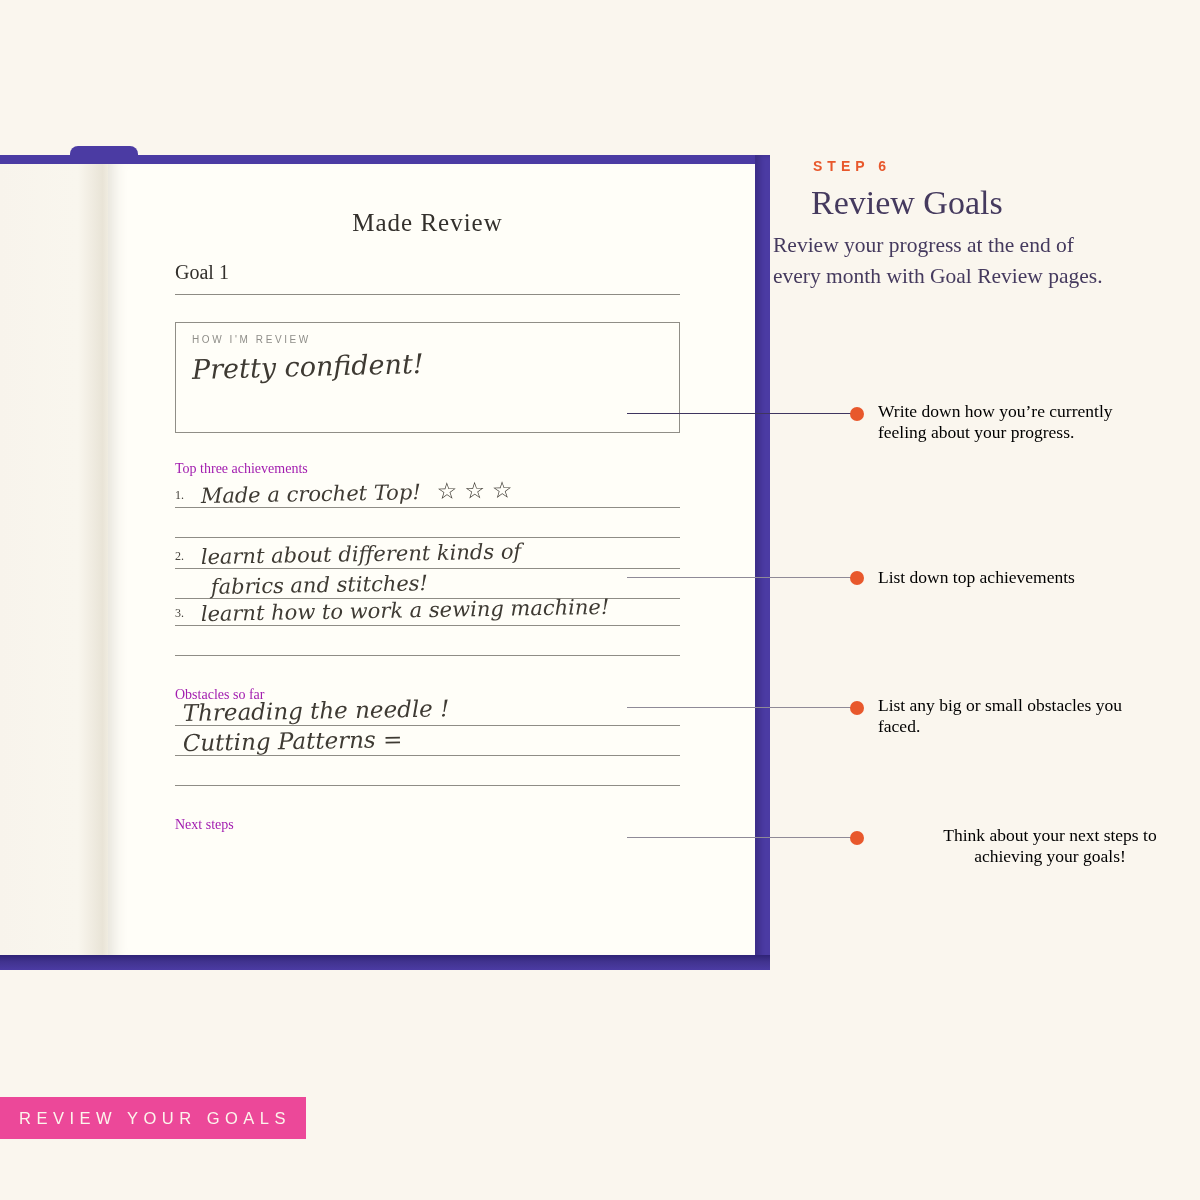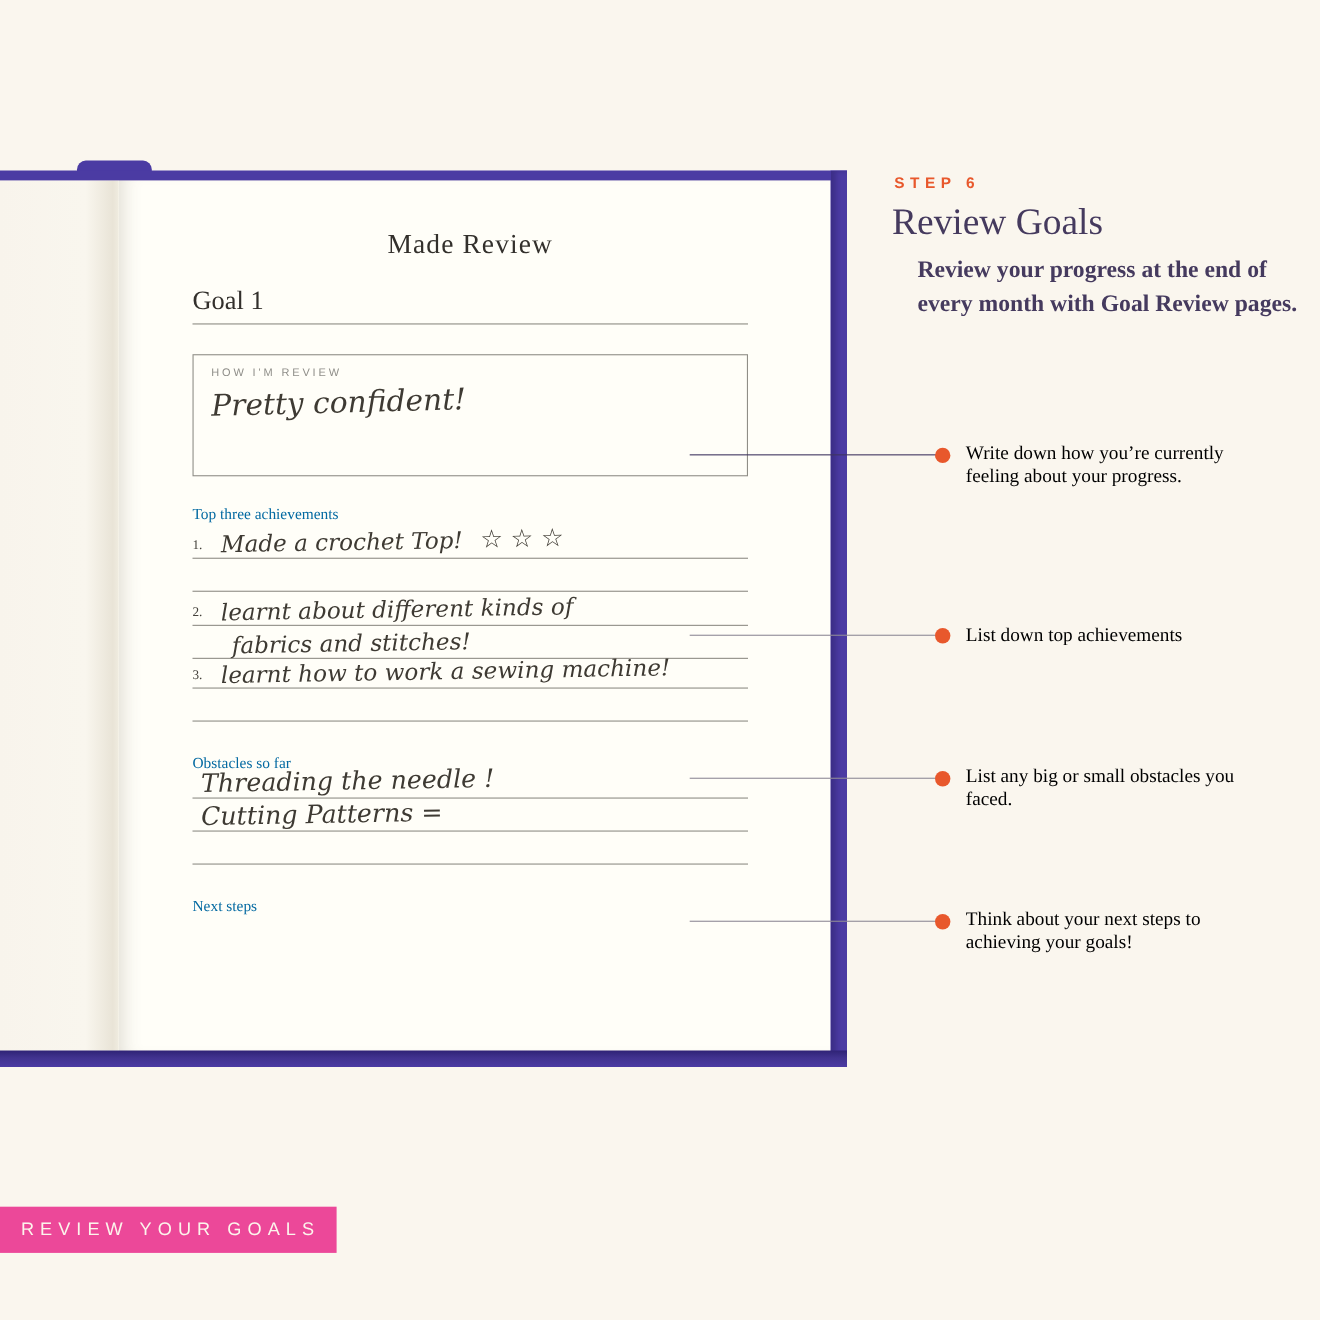--- a/index.html
+++ b/index.html
@@ -42,7 +42,7 @@
   
   .step-label { position:absolute; left:813px; top:158px; font-family:"Liberation Sans", sans-serif; font-size:14px; font-weight:bold; letter-spacing:5px; color:#E8582C; }
   .col-heading { position:absolute; left:811px; top:184px; font-size:34px; color:#453A5E; }
-  .col-desc { position:absolute; left:834px; top:230px; width:352px; font-size:21.5px; line-height:1.42; color:#453A5E;font-weight:bold; }
+  .col-desc { position:absolute; left:773px; top:230px; width:352px; font-size:21.5px; line-height:1.42; color:#453A5E; }
 
   .callout-line { position:absolute; height:1.4px; z-index:5; }
   .cl-dark  { background:#3F3560; }

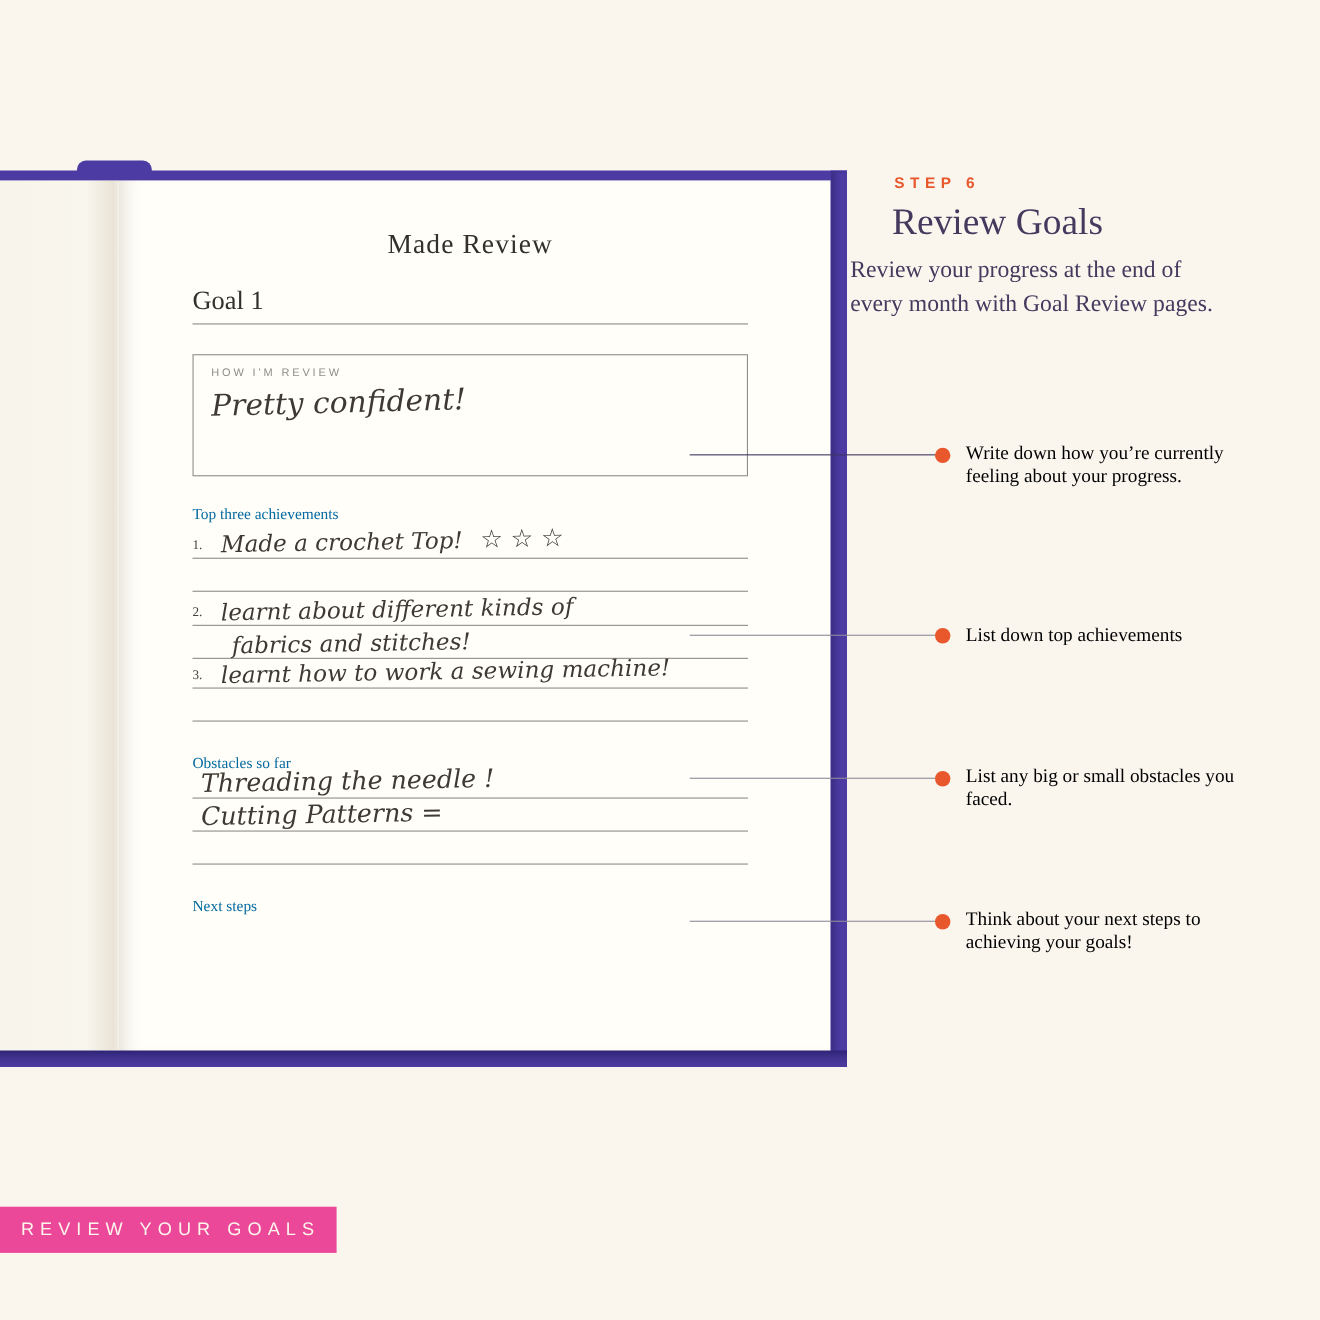--- a/index.html
+++ b/index.html
@@ -17,7 +17,7 @@
 
   
   .page-title { position:absolute; left:67px; top:45px; width:505px; text-align:center; font-size:25px; letter-spacing:1px; color:#33302C; }
-  .goal-field { position:absolute; left:67px; top:97px; width:505px; height:34px; border-bottom:1px solid #8D8B84; font-size:24px; color:#33302C; }
+  .goal-field { position:absolute; left:67px; top:97px; width:505px; height:34px; border-bottom:1px solid #8D8B84; font-size:20px; color:#33302C; }
   .feel-box   { position:absolute; left:67px; top:158px; width:505px; height:111px; border:1px solid #908E87; padding:11px 16px; }
   .small-caps-label { font-family:"Liberation Sans", sans-serif; font-size:10px; letter-spacing:2.6px; color:#8F8E89; }
   .hw { font-family:"DejaVu Serif", serif; font-style:italic; color:#3E3A33; display:inline-block; }

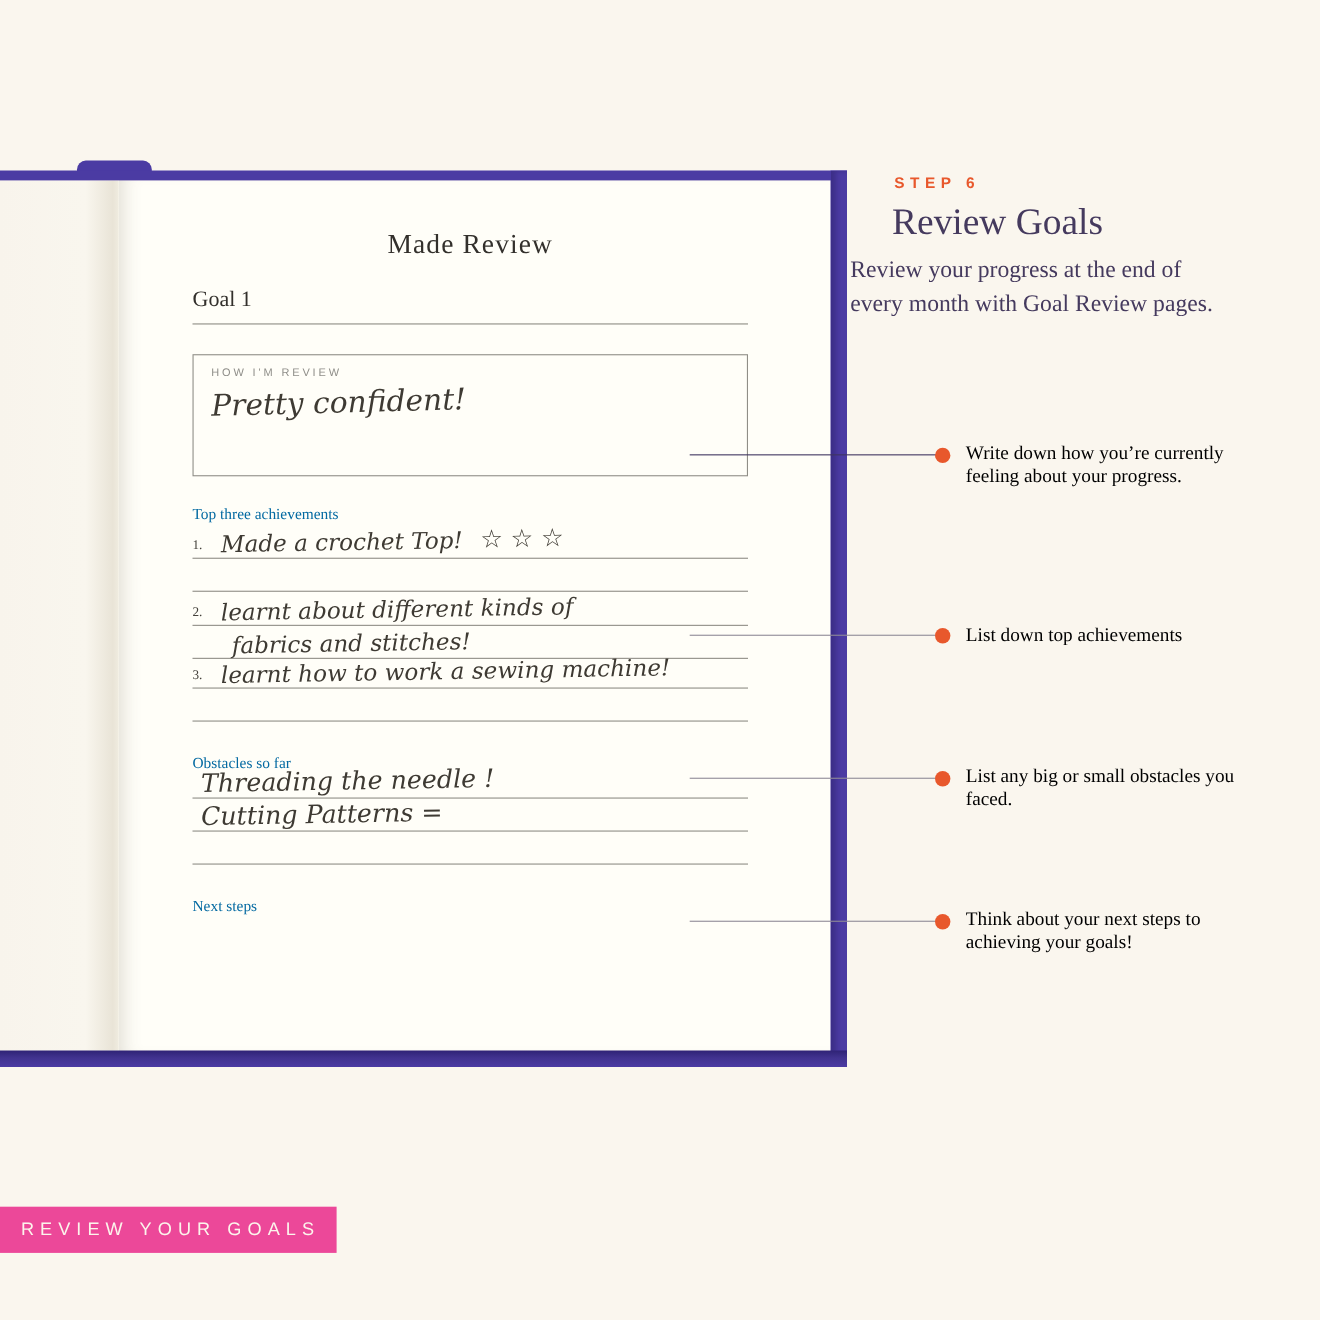--- a/index.html
+++ b/index.html
@@ -22,7 +22,7 @@
   .small-caps-label { font-family:"Liberation Sans", sans-serif; font-size:10px; letter-spacing:2.6px; color:#8F8E89; }
   .hw { font-family:"DejaVu Serif", serif; font-style:italic; color:#3E3A33; display:inline-block; }
   .feel-hw { font-size:27px; margin-top:6px; transform:rotate(-1.5deg); }
-  .sec-label { position:absolute; left:67px; font-size:14px; color:#0369a1; }
+  .sec-label { position:absolute; left:67px; font-size:14px; color:#a21caf; }
   .ach-label  { top:297px; }
   .obs-label  { top:523px; }
   .next-label { top:653px; }

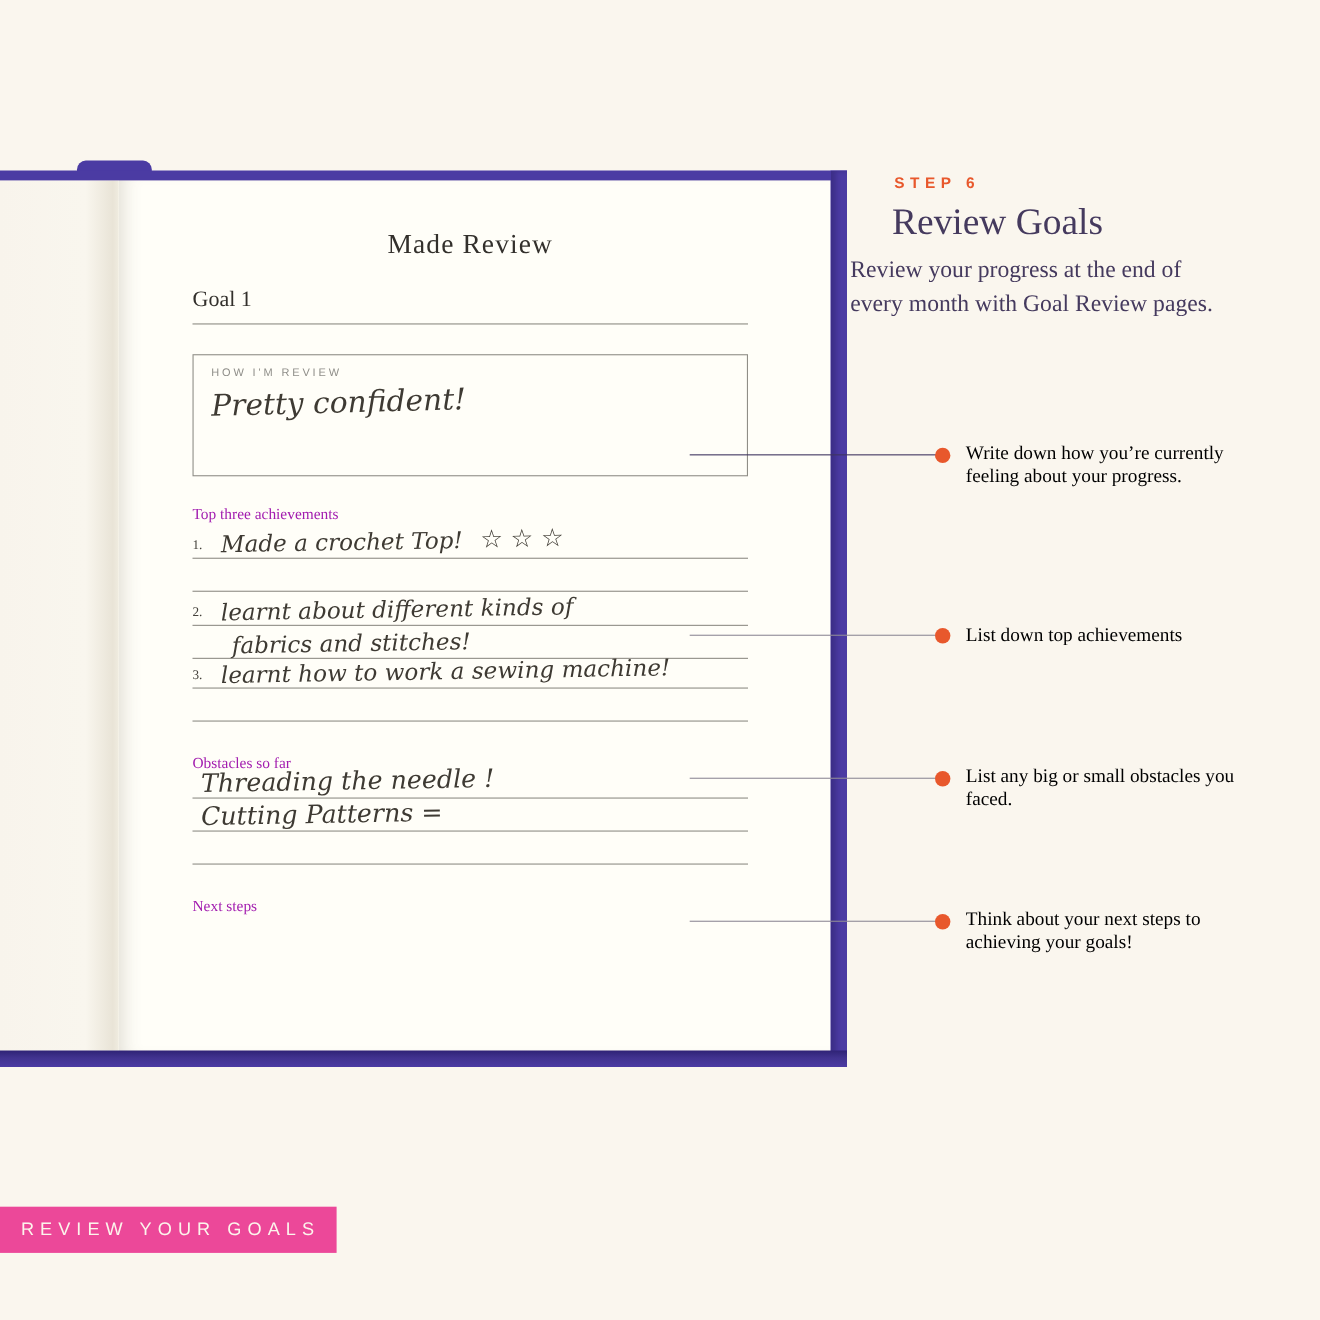--- a/index.html
+++ b/index.html
@@ -139,7 +139,7 @@
 
   <div class="callout-line cl-light" style="left:627px; top:837px; width:226px;"></div>
   <div class="callout-dot" style="left:850px; top:831px;"></div>
-  <div class="callout-text" style="left:878px; top:825px;">Think about your next steps to achieving your goals!</div>
+  <div class="callout-text" style="left:914px; top:825px;text-align:center;">Think about your next steps to achieving your goals!</div>
 
   <div class="banner">
     <div class="banner-label">REVIEW YOUR GOALS</div>

